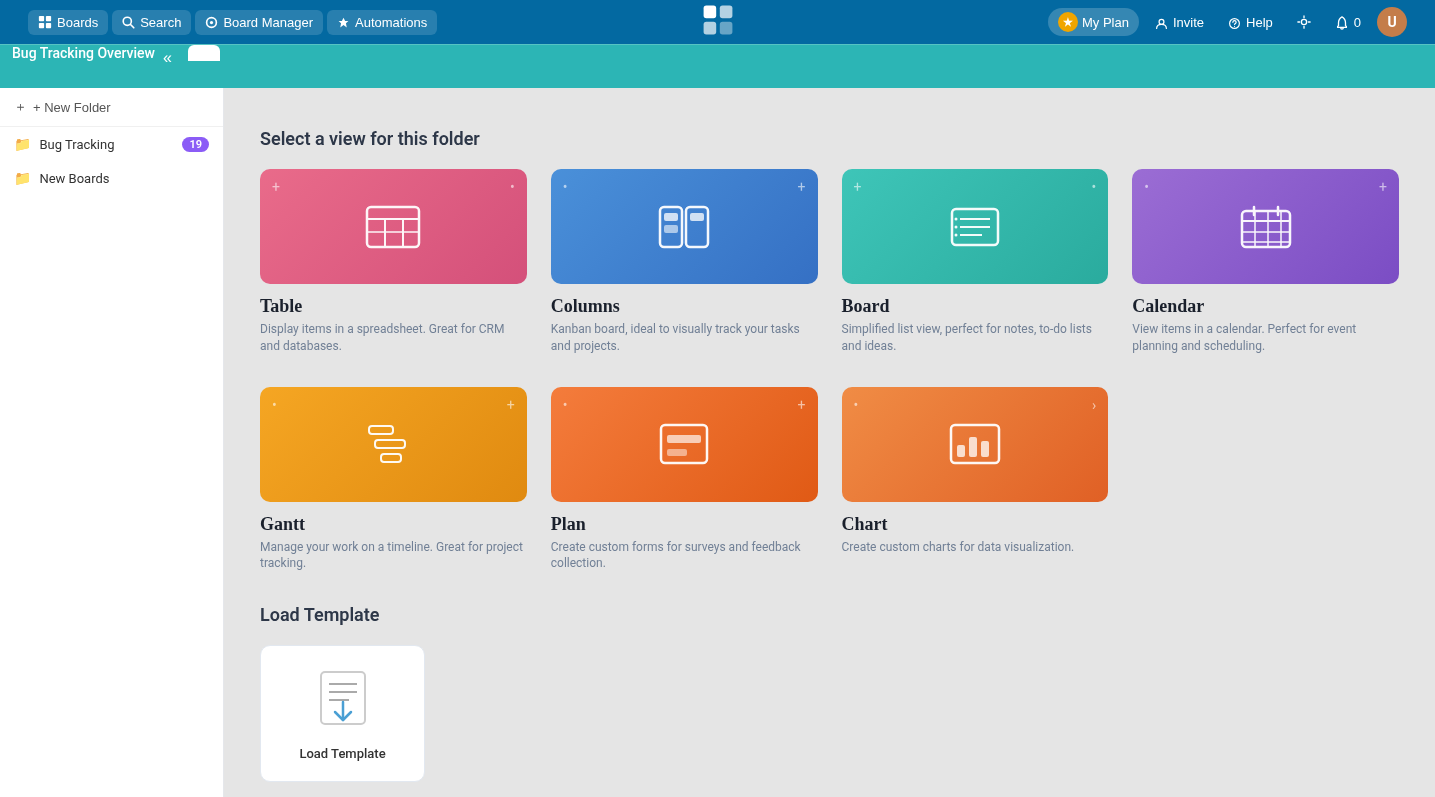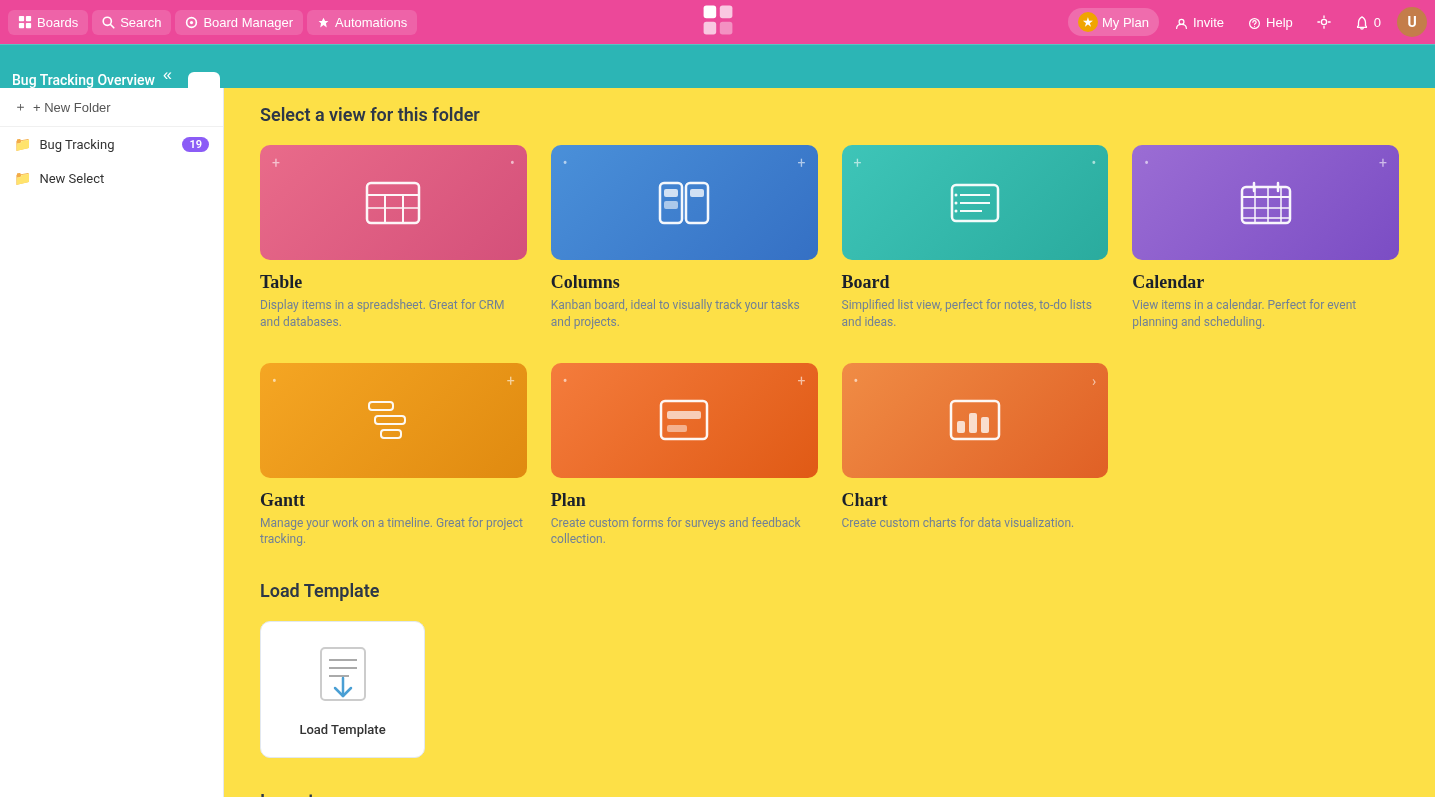--- a/index.html
+++ b/index.html
@@ -7,11 +7,11 @@
 
     
     .top-nav {
-      background: #ec4899;
+      background: #0369a1;
       height: 44px;
       display: flex;
       align-items: center;
-      padding: 0 8px;
+      padding: 0 28px;
       position: relative;
     }
     .nav-left { display: flex; align-items: center; gap: 4px; }

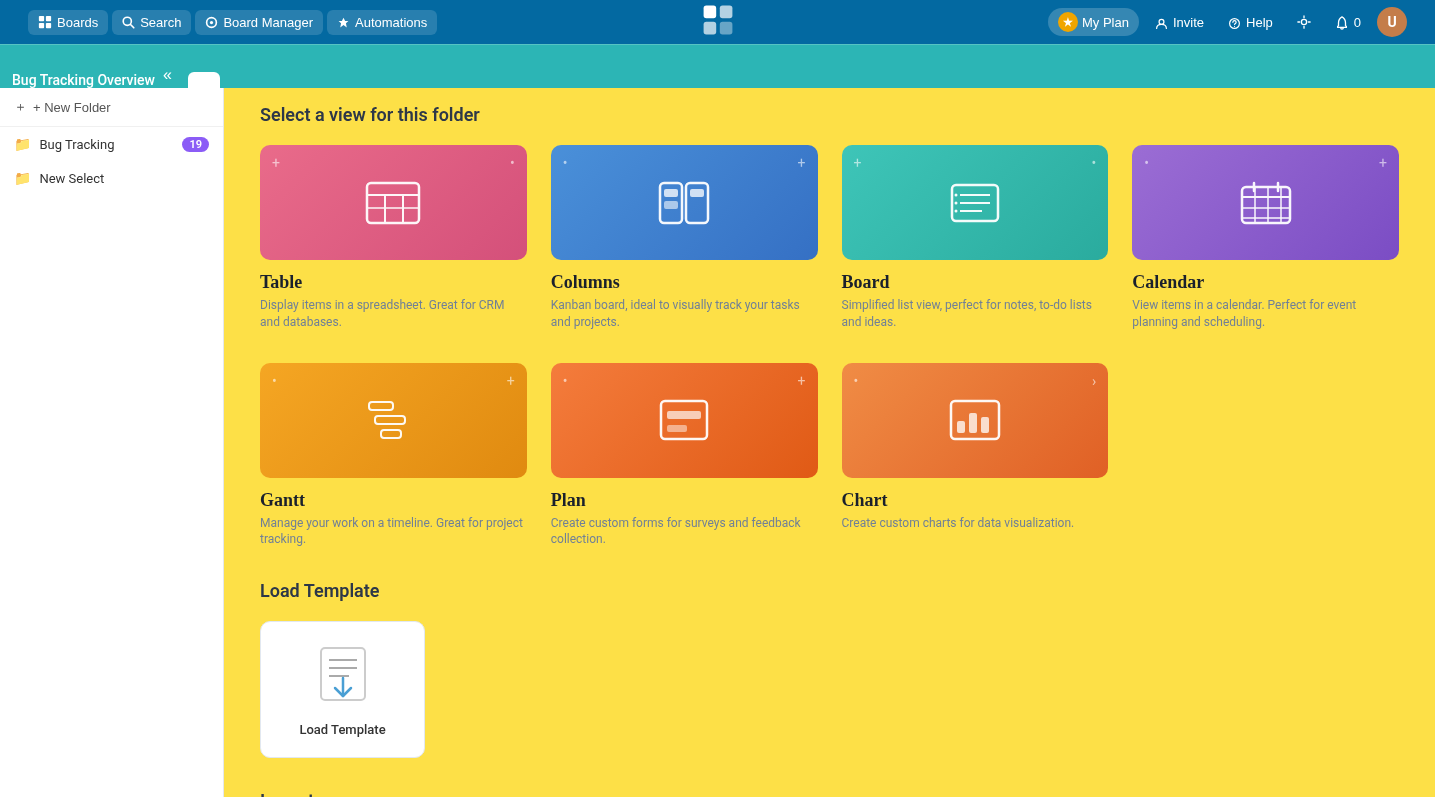--- a/index.html
+++ b/index.html
@@ -56,7 +56,7 @@
       background: #2cb5b5;
       height: 44px;
       display: flex;
-      align-items: flex-end;
+      align-items: flex-start;
       padding: 0 12px;
       border-top: 1px solid rgba(255,255,255,0.2);
     }

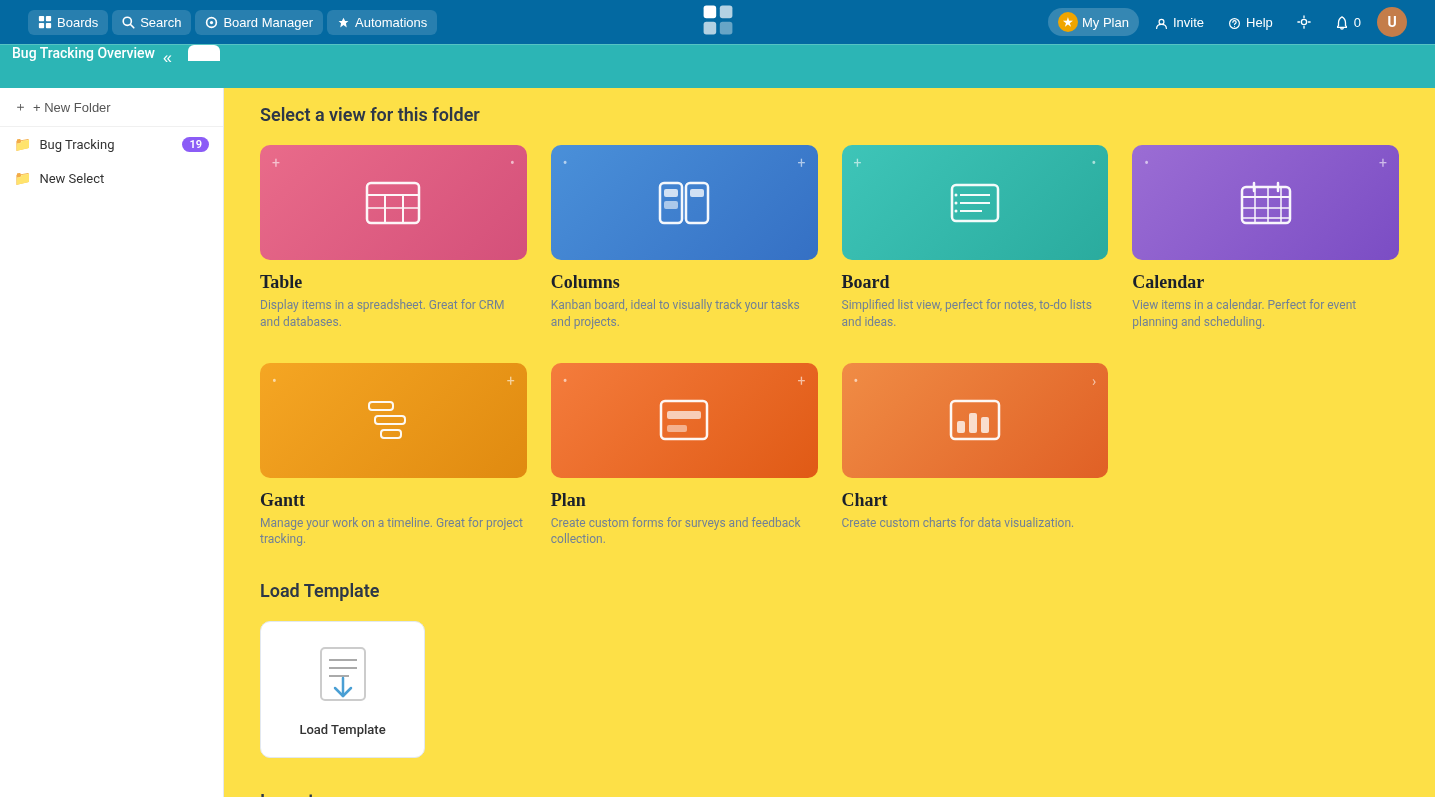--- a/index.html
+++ b/index.html
@@ -96,8 +96,8 @@
 
     
     .main-content {
-      flex: 1; overflow-y: auto; padding: 16px 36px;
-      background: #fde047;
+      flex: 1; overflow-y: auto; padding: 40px 36px;
+      background: #e5e5e5;
     }
     .section-title {
       font-size: 18px; font-weight: 600; color: #2d3748; margin-bottom: 20px;

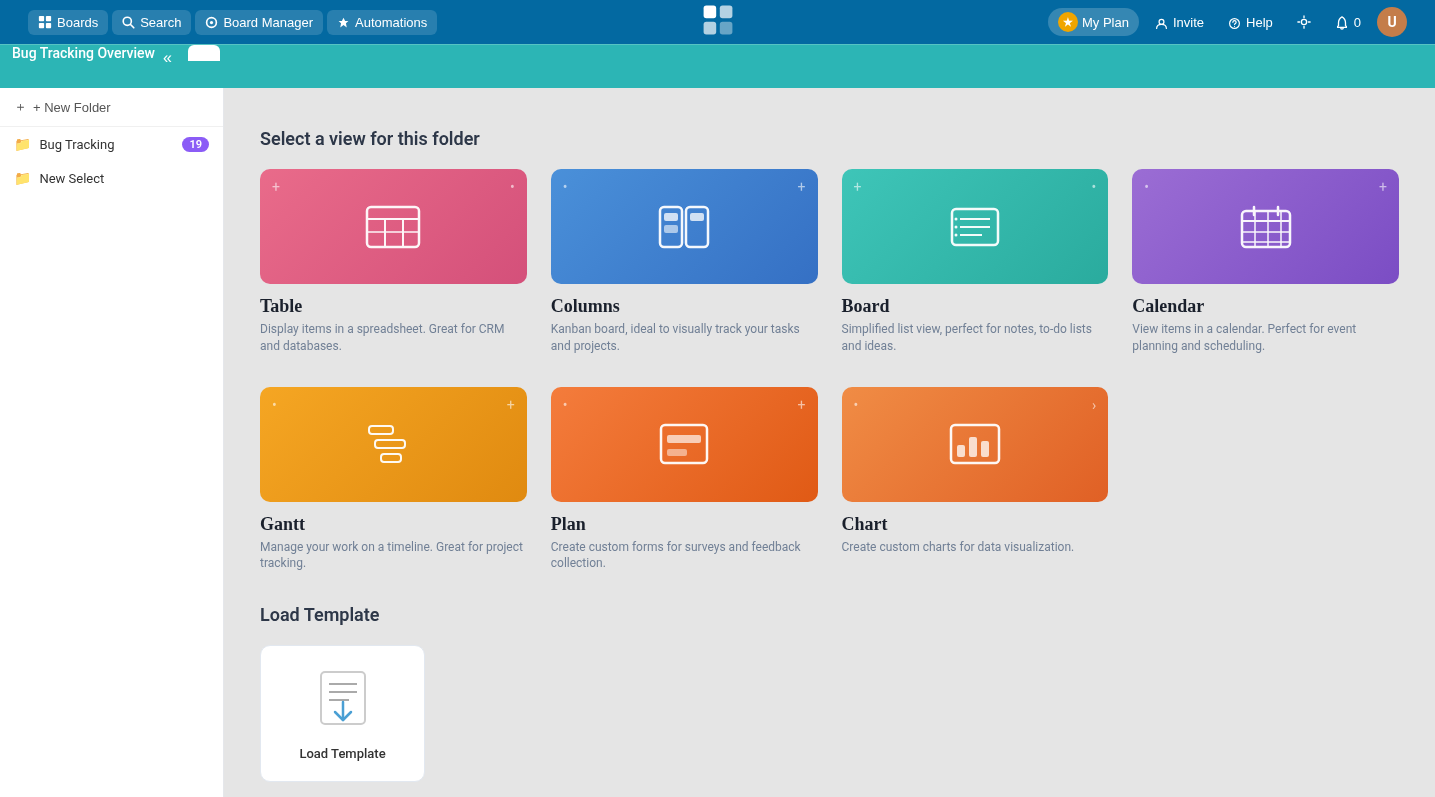--- a/index.html
+++ b/index.html
@@ -253,7 +253,7 @@
     </div>
     <div class="sidebar-item">
       <span class="folder-icon">📁</span>
-      <span class="sidebar-item-label">New Select</span>
+      <span class="sidebar-item-label">New Boards</span>
     </div>
   </aside>
 

